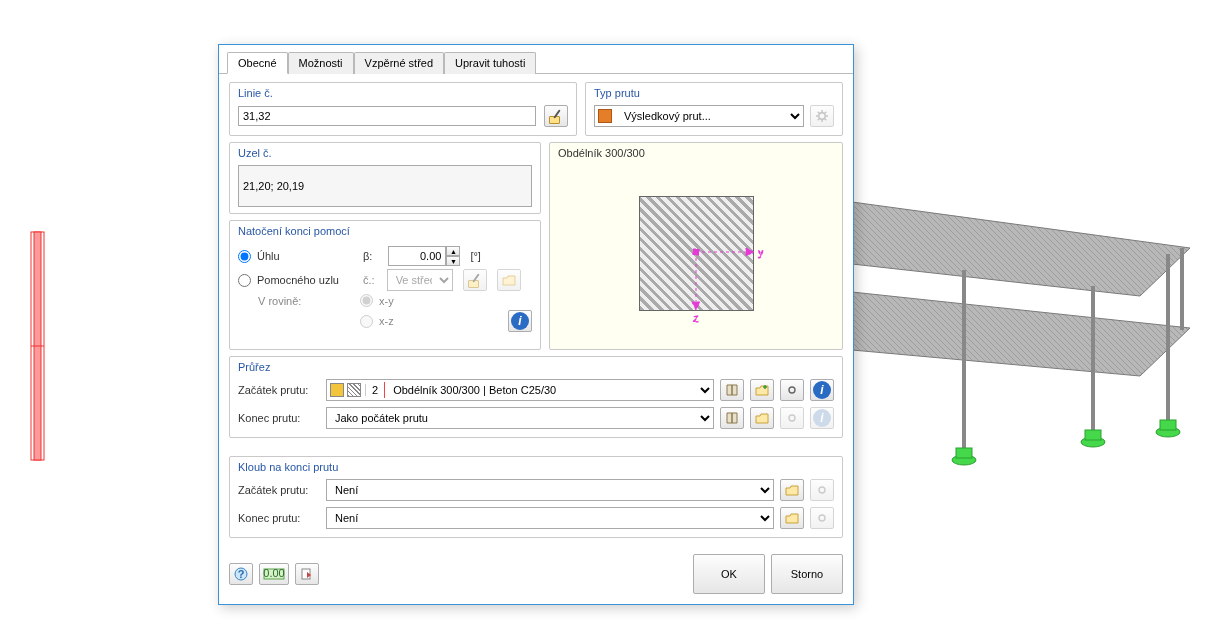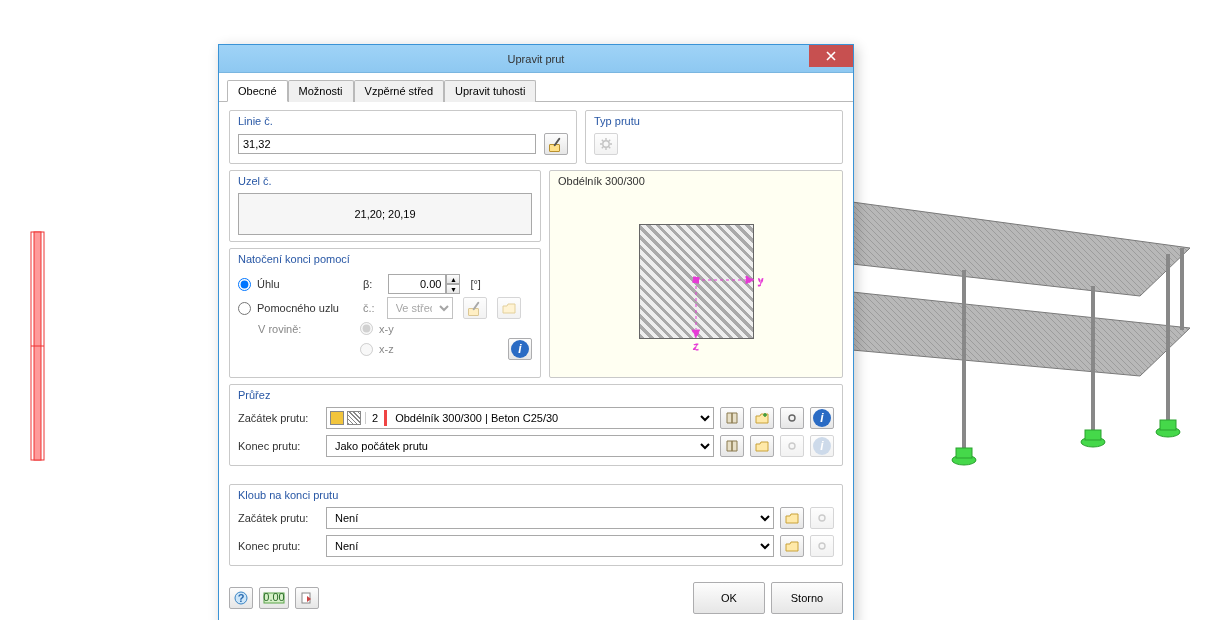--- a/index.html
+++ b/index.html
@@ -75,14 +75,6 @@
 </svg>
 
 <div class="dialog">
-  <div class="titlebar">
-    <span>Upravit prut</span>
-    <div class="closebtn">
-      <svg width="10" height="10" viewBox="0 0 10 10">
-          <path d="M1 1 L9 9 M9 1 L1 9" stroke="#fff" stroke-width="1.6"></path>
-        </svg>
-    </div>
-  </div>
 
   <div class="tabs">
     <div class="tab active">Obecné</div>

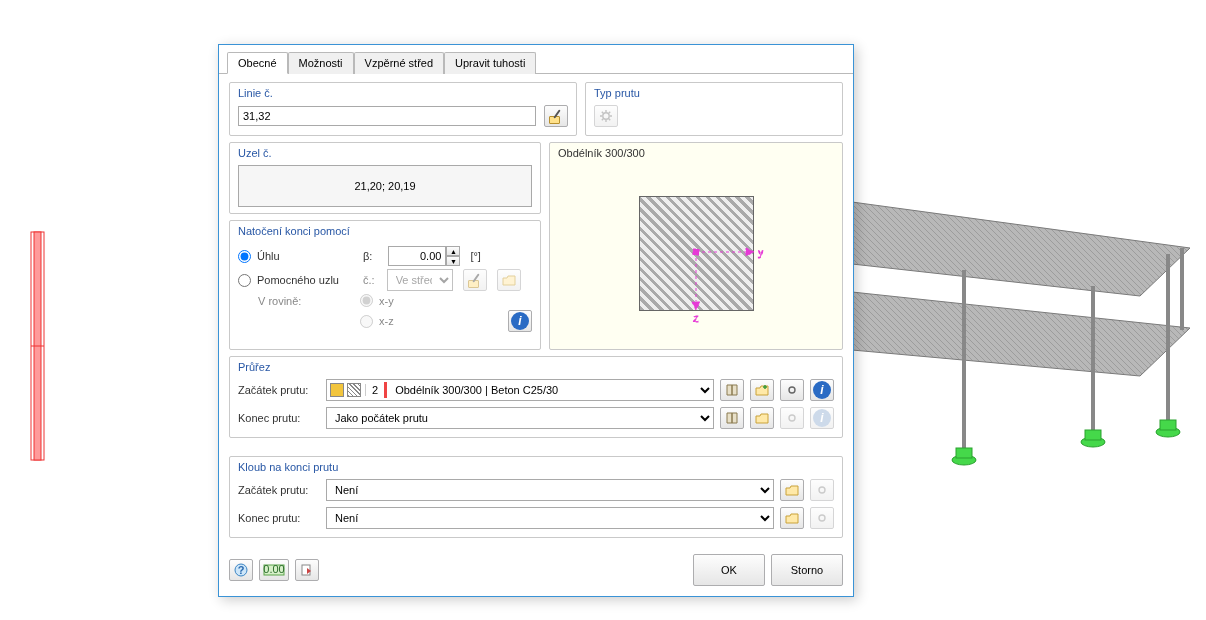--- a/index.html
+++ b/index.html
@@ -95,6 +95,12 @@
       </div>
       <div class="group" style="width:258px;display:flex;gap:6px;align-items:flex-end">
         <span class="grouplbl">Typ prutu</span>
+        <div style="flex:1;display:flex;align-items:center;border:1px solid #a9a9a9;height:22px;background:#fff">
+          <span class="typeSwatch" style="margin-left:3px"></span>
+          <select class="txtinput" style="border:none;flex:1;height:18px">
+            <option>Výsledkový prut...</option>
+          </select>
+        </div>
         <div class="iconbtn dis">
           <svg width="14" height="14" viewBox="0 0 14 14">
               <circle cx="7" cy="7" r="3.2" fill="none" stroke="#888" stroke-width="1.4"></circle>

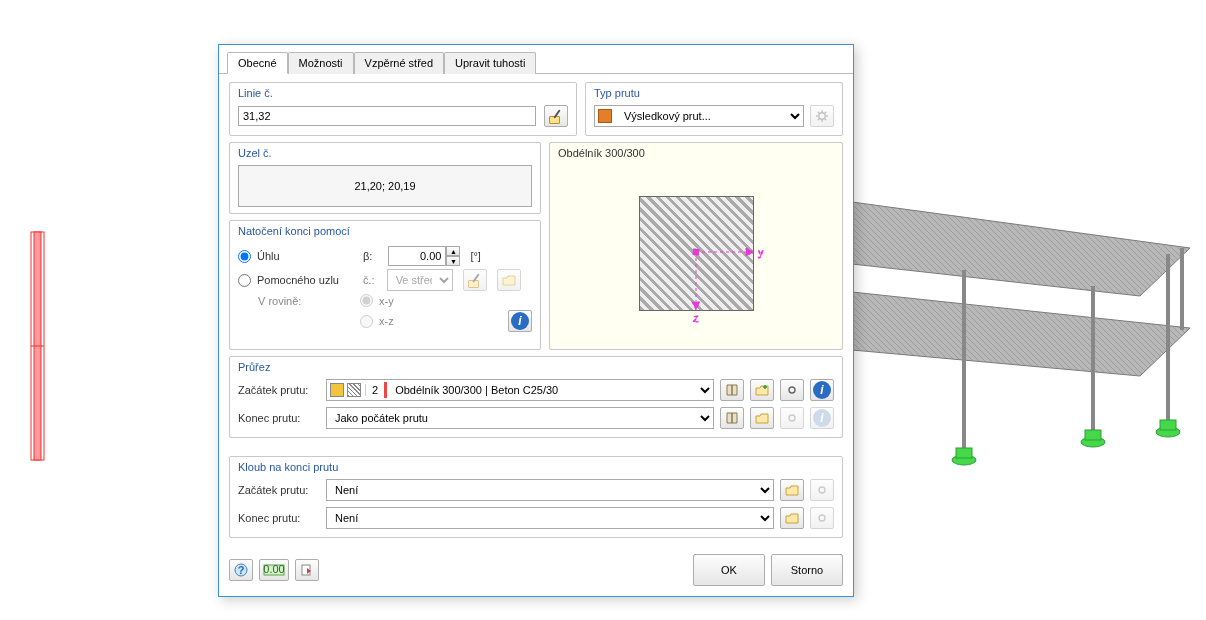--- a/index.html
+++ b/index.html
@@ -123,7 +123,7 @@
       <div style="flex:1;display:flex;flex-direction:column;gap:6px">
         <div class="group" style="height:72px">
           <span class="grouplbl">Uzel č.</span>
-          <input class="txtinput" readonly="" style="height: 42px; text-align: center;" value="21,20; 20,19">
+          <input class="txtinput" readonly="" style="height: 42px;" value="21,20; 20,19">
         </div>
         <div class="group" style="flex:1">
           <span class="grouplbl">Natočení konci pomocí</span>

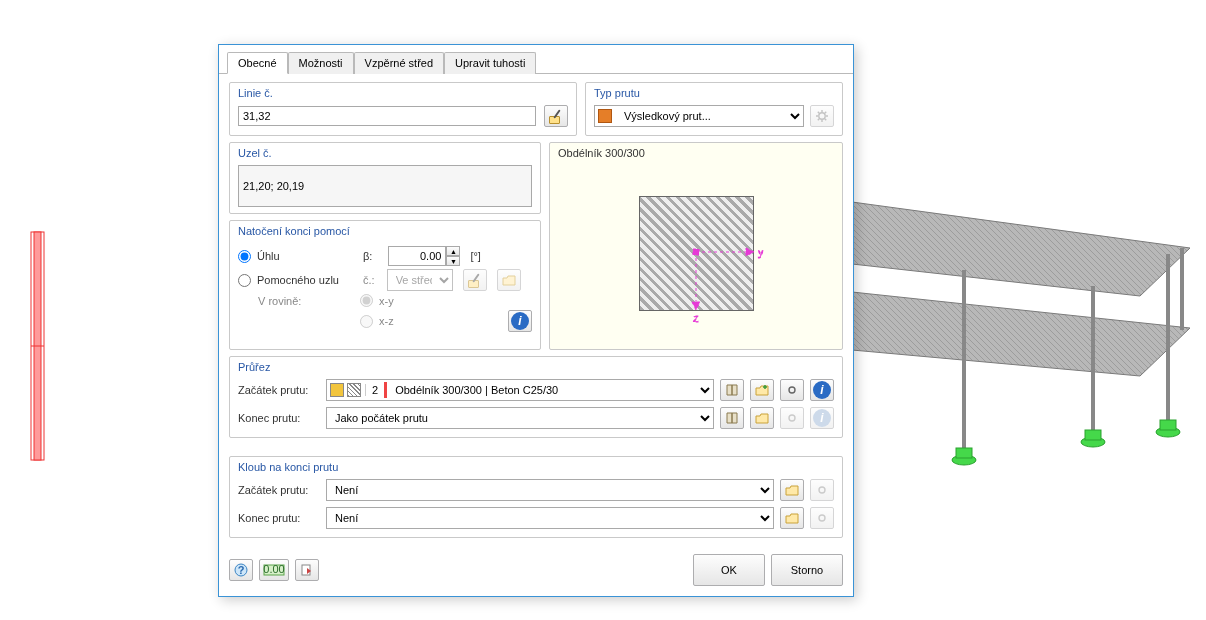--- a/index.html
+++ b/index.html
@@ -198,7 +198,7 @@
           <span class="csswatch" style="background:#f2c53d;margin-left:3px"></span>
           <span class="hatch" style="margin-left:3px"></span>
           <span style="padding:0 6px;border-left:1px solid #ccc;margin-left:4px">2</span>
-          <select class="txtinput" style="border:none;border-left:3px solid #ef4444;flex:1;height:16px"><option>Obdélník 300/300 | Beton C25/30</option></select>
+          <select class="txtinput" style="border:none;border-left:1px solid #ef4444;flex:1;height:16px"><option>Obdélník 300/300 | Beton C25/30</option></select>
         </div>
         <div class="iconbtn">
             <svg width="14" height="14" viewBox="0 0 14 14">

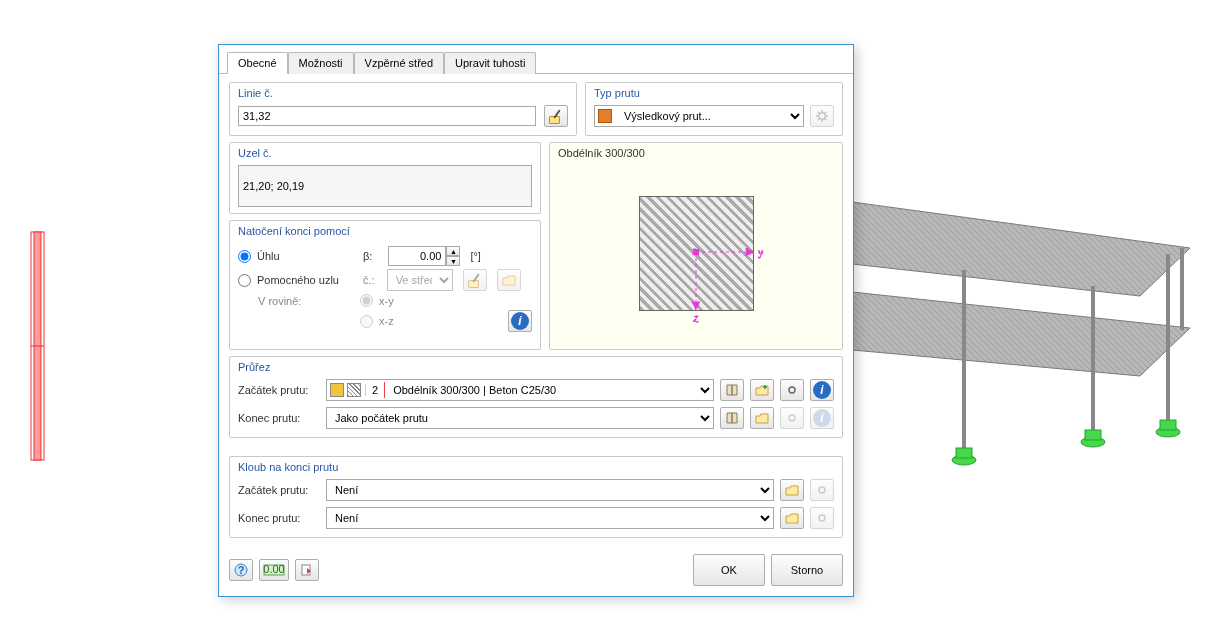--- a/index.html
+++ b/index.html
@@ -31,7 +31,7 @@
 .hatch{width:14px;height:14px;border:1px solid #888;display:inline-block;vertical-align:middle;background:repeating-linear-gradient(45deg,#888 0,#888 1px,#fff 1px,#fff 3px)}
 .section-preview{width:115px;height:115px;border:1px solid #666;background:repeating-linear-gradient(45deg,#aaa 0,#aaa 3px,#eee 3px,#eee 7px)}
 .footer{display:flex;align-items:center;padding:8px 10px 10px 10px;gap:6px}
-.pushbtn{min-width:72px;height:32px;border:1px solid #adadaf;background:linear-gradient(#fdfdfd,#e6e6e6);border-radius:2px;cursor:pointer}
+.pushbtn{min-width:72px;height:40px;border:1px solid #adadaf;background:linear-gradient(#fdfdfd,#e6e6e6);border-radius:2px;cursor:pointer}
 .lbl{color:#333}
 .muted{color:#888}
 .infoicon{width:18px;height:18px;border-radius:50%;background:#2a6bc4;color:#fff;font-style:italic;font-weight:bold;display:flex;align-items:center;justify-content:center;font-size:12px}

